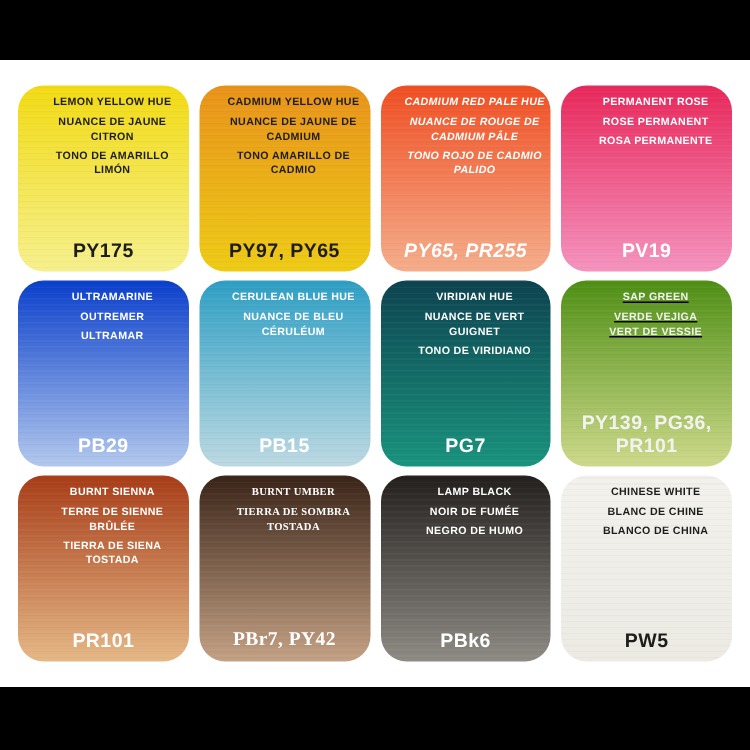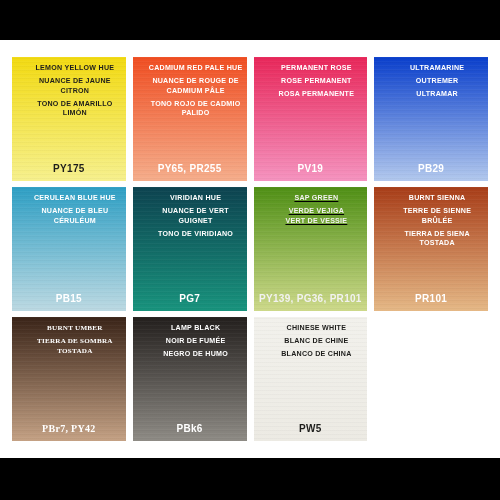--- a/index.html
+++ b/index.html
@@ -51,6 +51,7 @@
     flex-direction: column;
     align-items: center;
     overflow: hidden;
+    border-radius: 17px;
   }
   .swatch-texture {
     position: absolute;

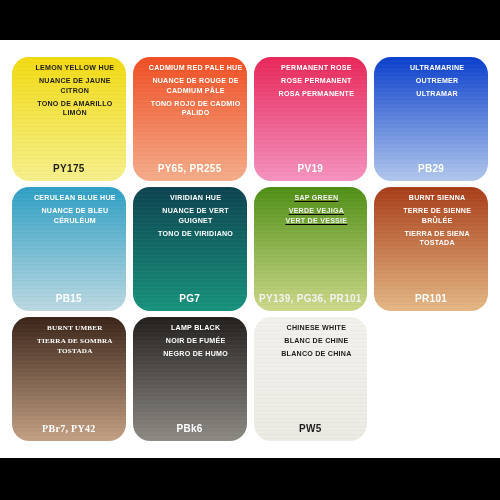--- a/index.html
+++ b/index.html
@@ -124,6 +124,15 @@
         </div>
         <div class="code">PY175</div>
       </div>
+      <div class="swatch tx-dark" style="background: linear-gradient(rgb(232, 146, 25) 0%, rgb(238, 203, 21) 100%);">
+        <div class="swatch-texture"></div>
+        <div class="names">
+          <div class="name en">CADMIUM YELLOW HUE</div>
+          <div class="name fr">NUANCE DE JAUNE DE CADMIUM</div>
+          <div class="name es">TONO AMARILLO DE CADMIO</div>
+        </div>
+        <div class="code">PY97, PY65</div>
+      </div>
       <div class="swatch tx-light" style="background: linear-gradient(rgb(240, 78, 34) 0%, rgb(245, 173, 139) 100%);">
         <div class="swatch-texture"></div>
         <div class="names">

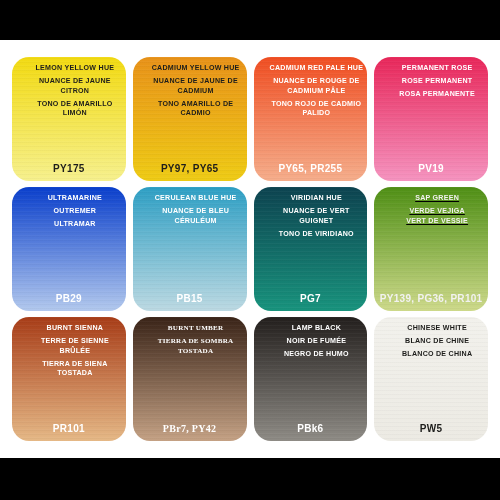--- a/index.html
+++ b/index.html
@@ -133,7 +133,7 @@
         </div>
         <div class="code">PY97, PY65</div>
       </div>
-      <div class="swatch tx-light" style="background: linear-gradient(rgb(240, 78, 34) 0%, rgb(245, 173, 139) 100%);">
+      <div class="swatch tx-light" style="background: linear-gradient(rgb(240, 78, 34) 0%, rgb(245, 173, 139) 100%); font-style: italic;">
         <div class="swatch-texture"></div>
         <div class="names">
           <div class="name en">CADMIUM RED PALE HUE</div>

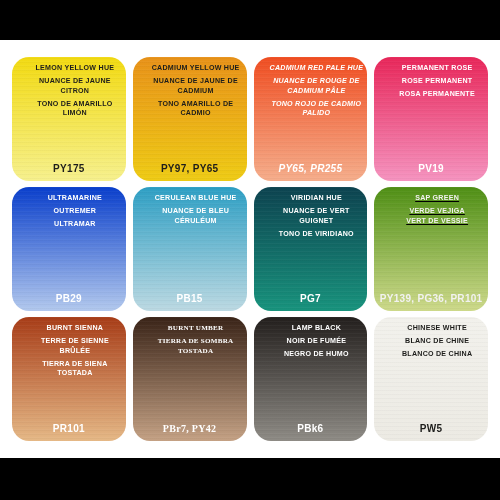--- a/index.html
+++ b/index.html
@@ -95,7 +95,7 @@
     right: 0;
     bottom: 7px;
     z-index: 2;
-    font-size: 10px;
+    font-size: 13px;
     font-weight: bold;
     letter-spacing: 0.3px;
     text-align: center;

